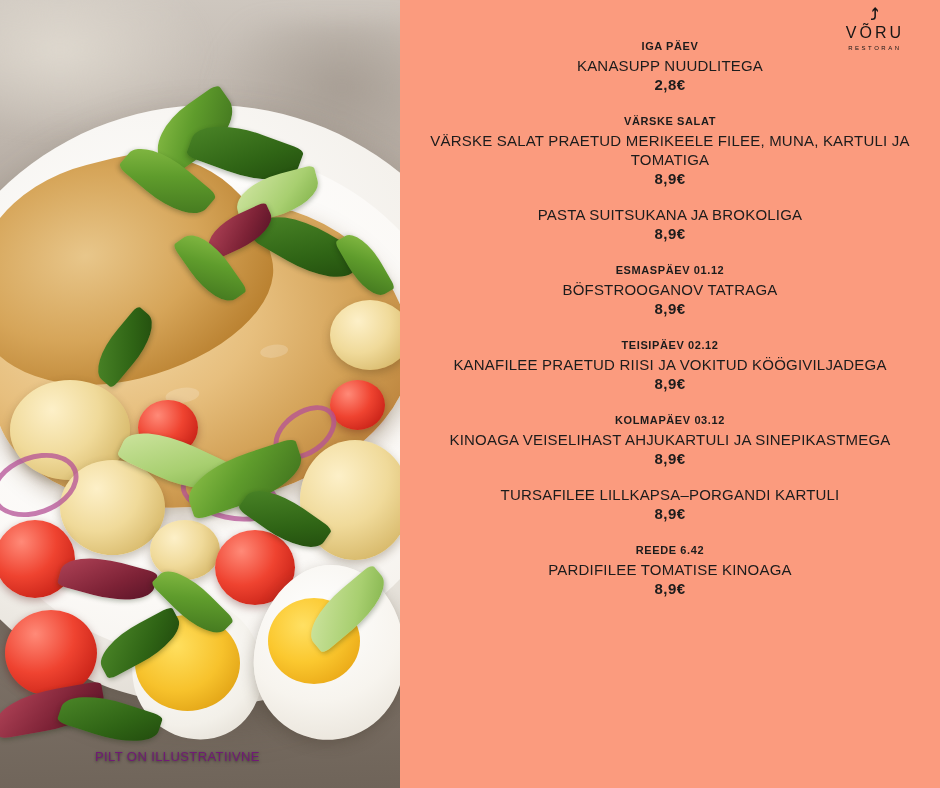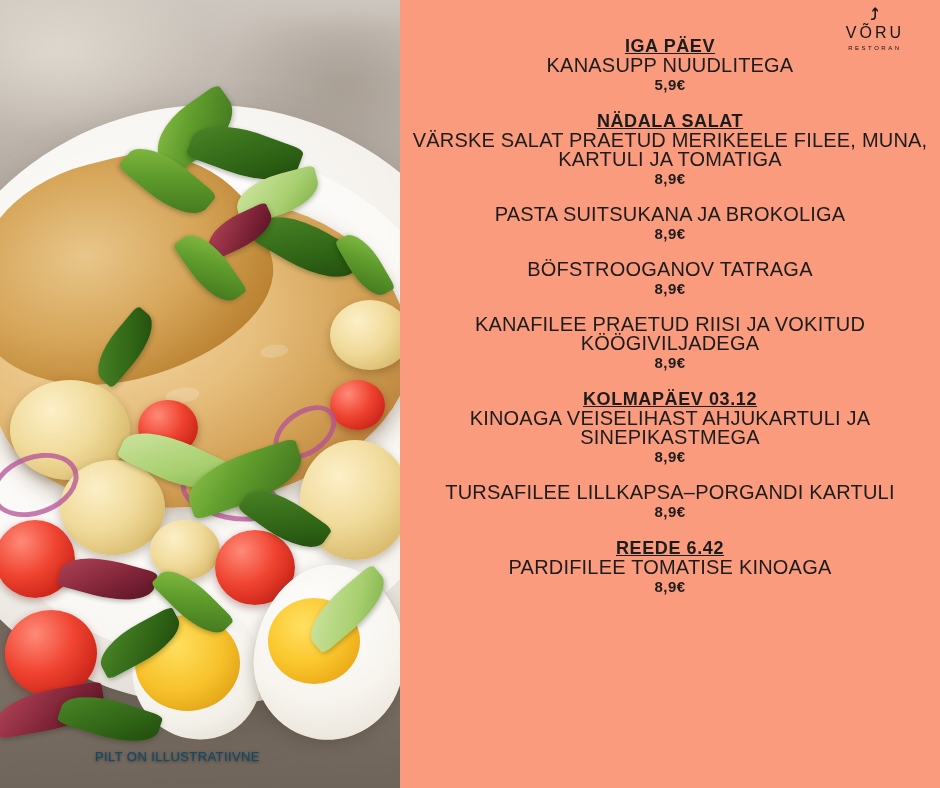--- a/index.html
+++ b/index.html
@@ -216,11 +216,10 @@
     margin-bottom:16px;
   }
   .sec-head {
-    font-size:18px;
+    font-size:11px;
     font-weight:bold;
     letter-spacing:.6px;
     line-height:20px;
-    text-decoration:underline;
   }
   .sec-desc {
     font-size:20px;

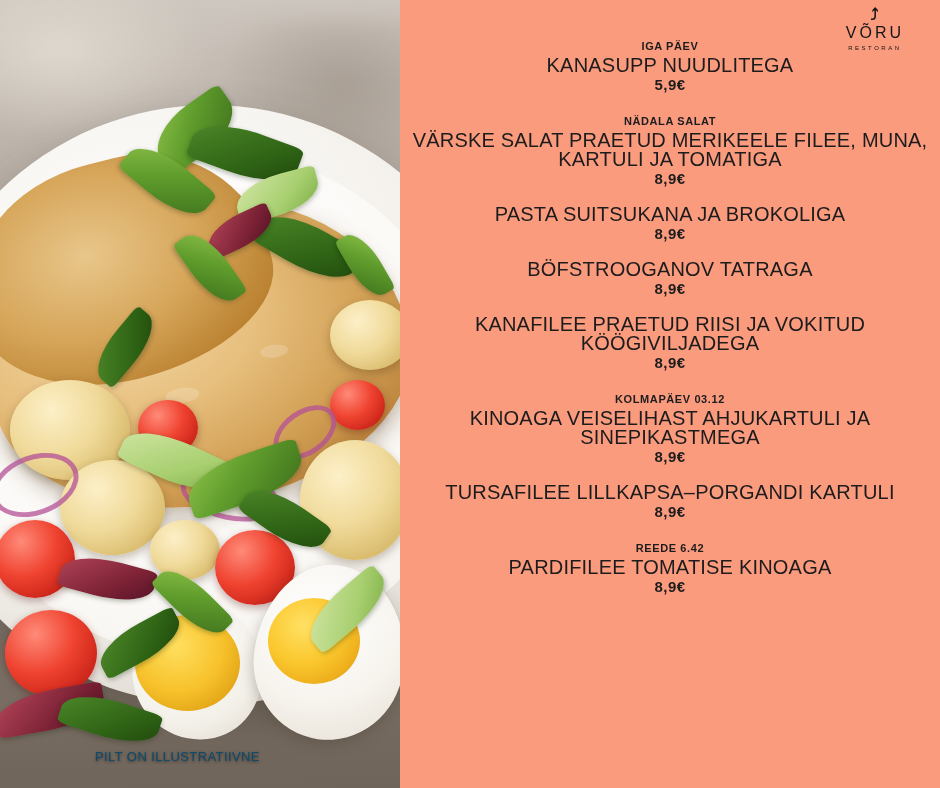--- a/index.html
+++ b/index.html
@@ -222,7 +222,7 @@
     line-height:20px;
   }
   .sec-desc {
-    font-size:20px;
+    font-size:15px;
     line-height:19px;
     letter-spacing:.2px;
     padding:0 4px;

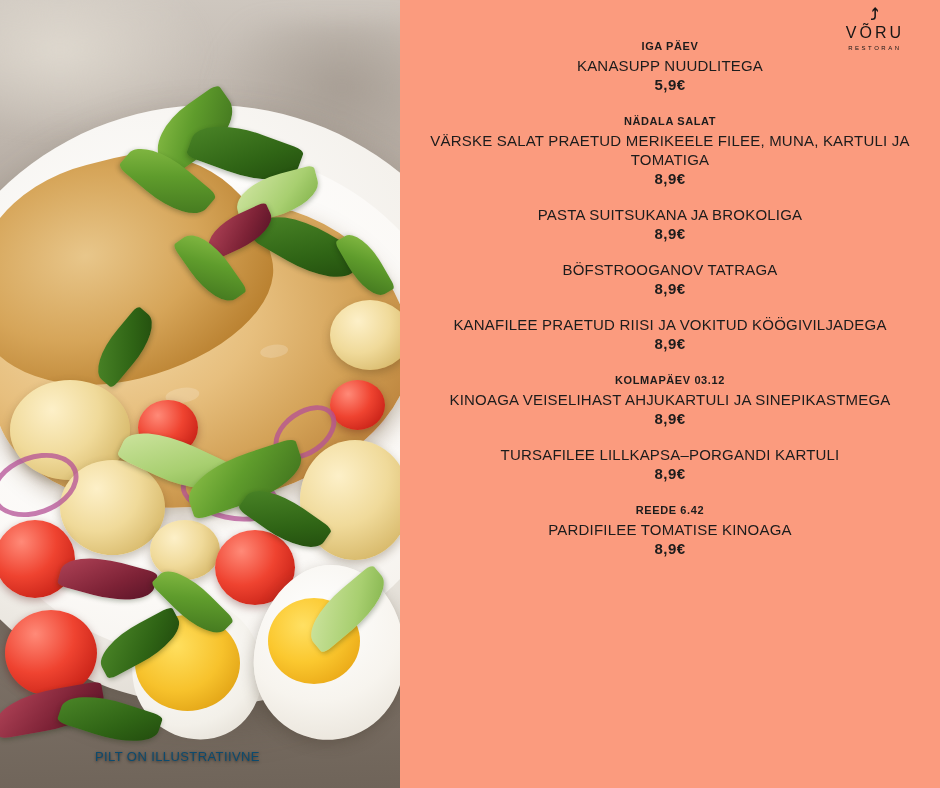--- a/index.html
+++ b/index.html
@@ -316,7 +316,7 @@
       <div class="section">
         <div class="sec-head">IGA PÄEV</div>
         <div class="sec-desc">KANASUPP NUUDLITEGA</div>
-        <div class="sec-price">5,9€</div>
+        <div class="sec-price">2,8€</div>
       </div>
 
       <div class="section">

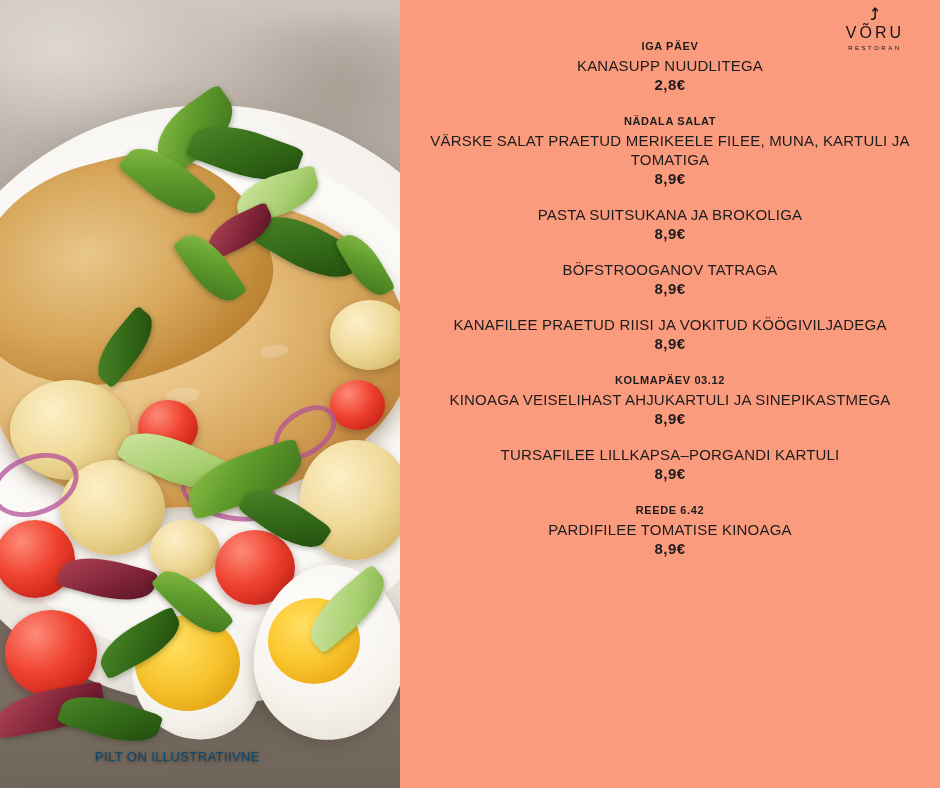--- a/index.html
+++ b/index.html
@@ -320,7 +320,7 @@
       </div>
 
       <div class="section">
-        <div class="sec-head">NÄDALA SALAT</div>
+        <div class="sec-head">VÄRSKE SALAT</div>
         <div class="sec-desc">VÄRSKE SALAT PRAETUD MERIKEELE FILEE, MUNA, KARTULI JA TOMATIGA</div>
         <div class="sec-price">8,9€</div>
       </div>

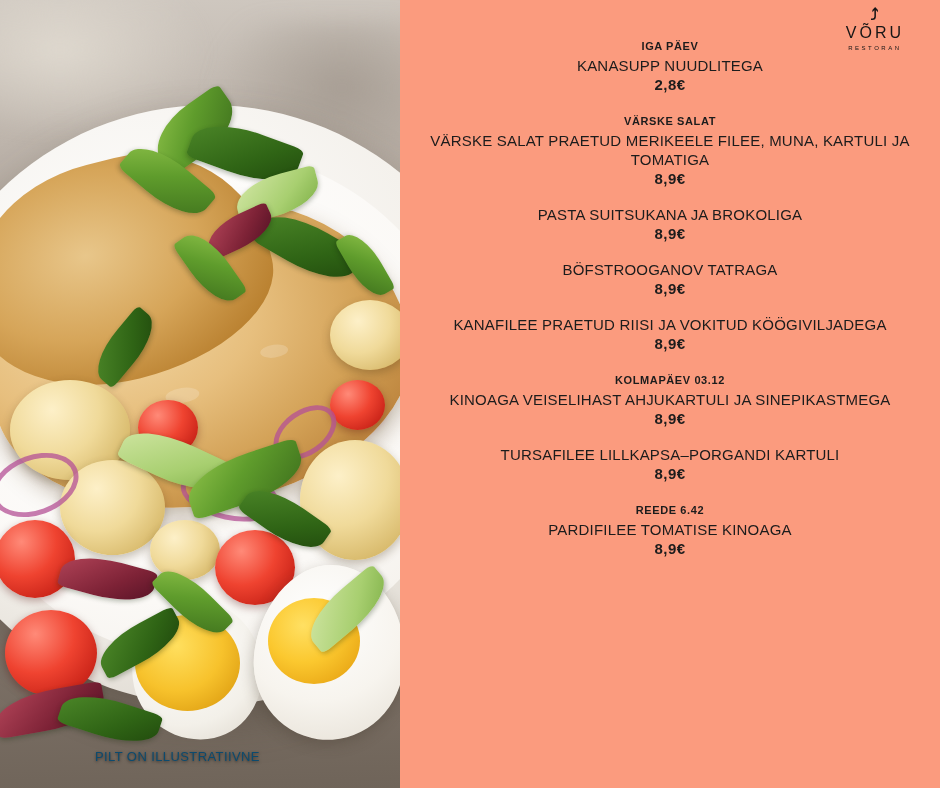--- a/index.html
+++ b/index.html
@@ -331,6 +331,7 @@
       </div>
 
       <div class="section">
+        <div class="sec-head">ESMASPÄEV 01.12</div>
         <div class="sec-desc">BÖFSTROOGANOV TATRAGA</div>
         <div class="sec-price">8,9€</div>
       </div>

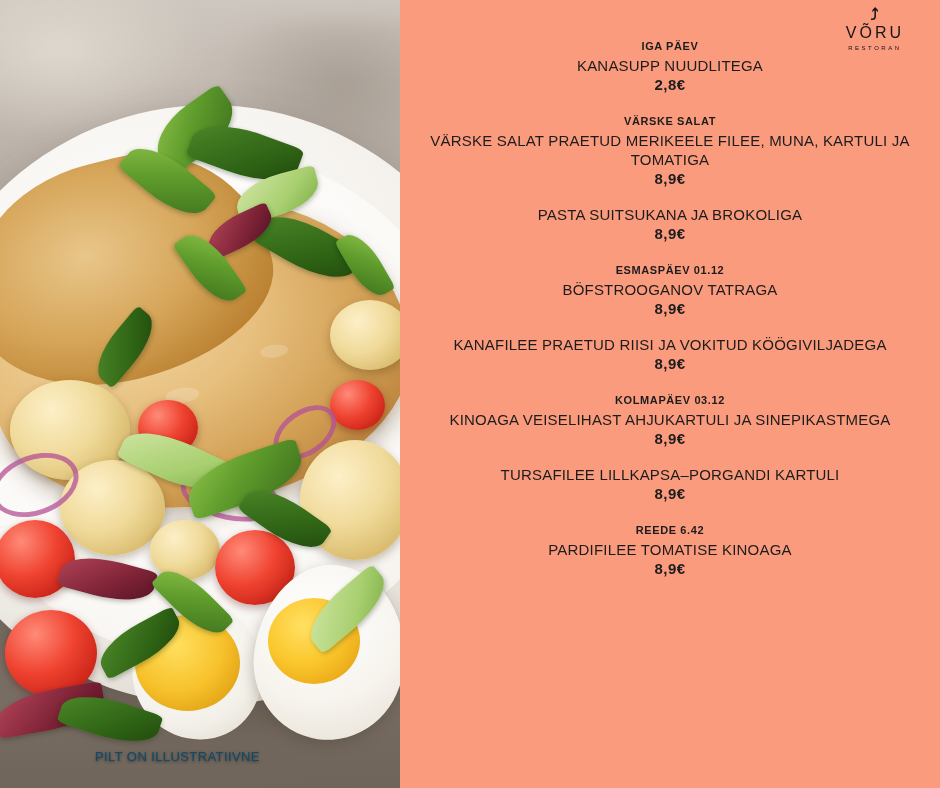--- a/index.html
+++ b/index.html
@@ -337,6 +337,7 @@
       </div>
 
       <div class="section">
+        <div class="sec-head">TEISIPÄEV 02.12</div>
         <div class="sec-desc">KANAFILEE PRAETUD RIISI JA VOKITUD KÖÖGIVILJADEGA</div>
         <div class="sec-price">8,9€</div>
       </div>

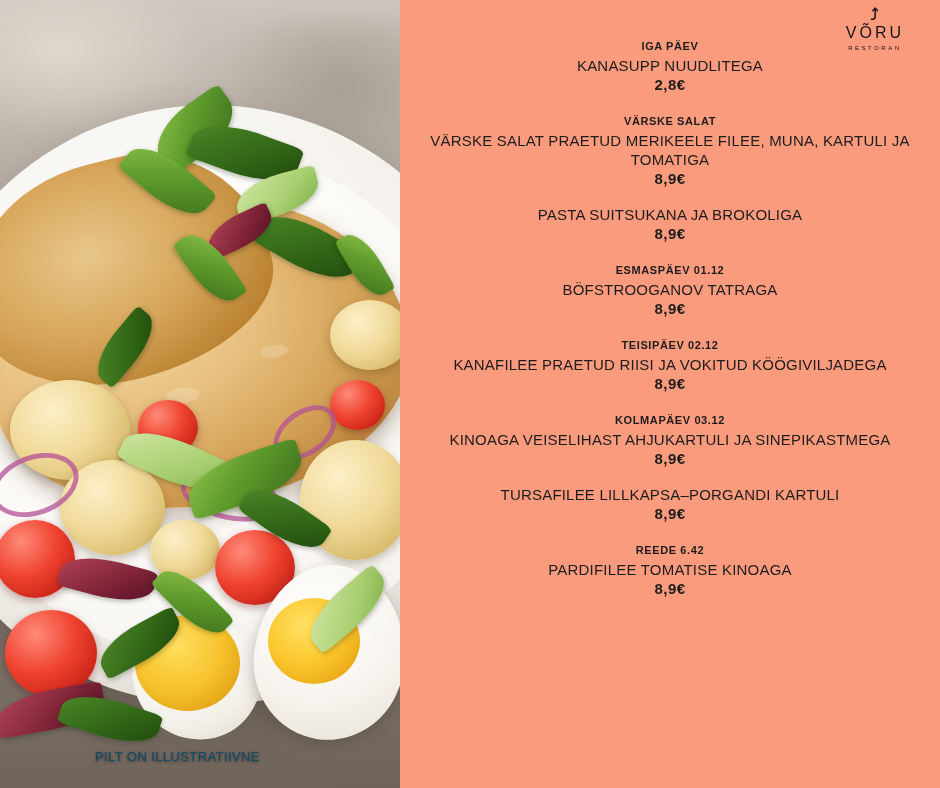--- a/index.html
+++ b/index.html
@@ -157,7 +157,7 @@
   .photo-caption {
     position:absolute;
     left:95px; bottom:24px;
-    color:#0c4a6e;
+    color:#701a75;
     font-size:13px;
     letter-spacing:.4px;
     text-shadow:0 1px 3px rgba(0,0,0,.55);

